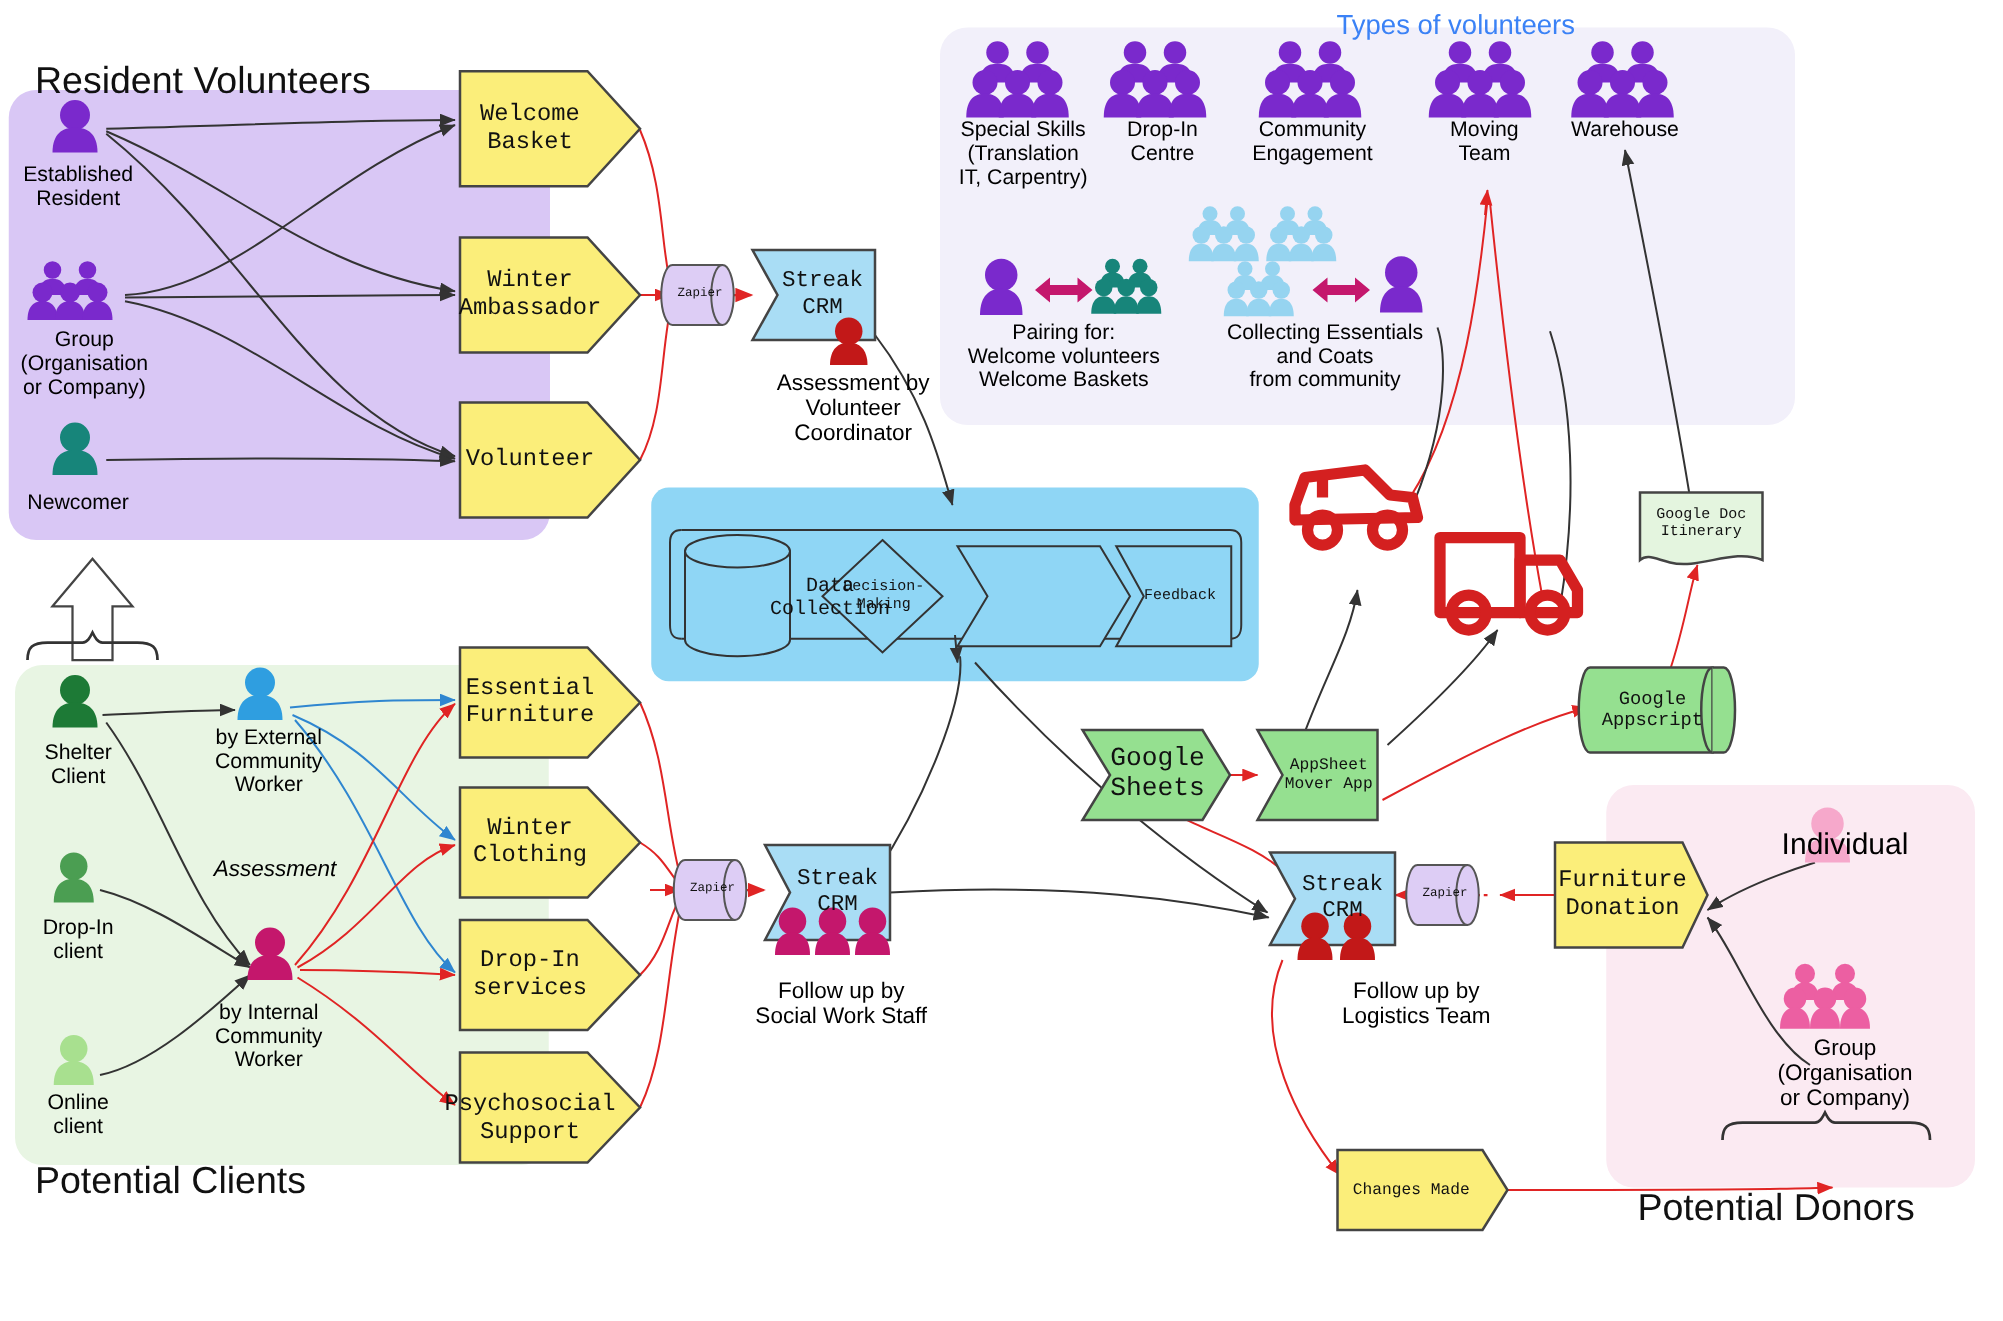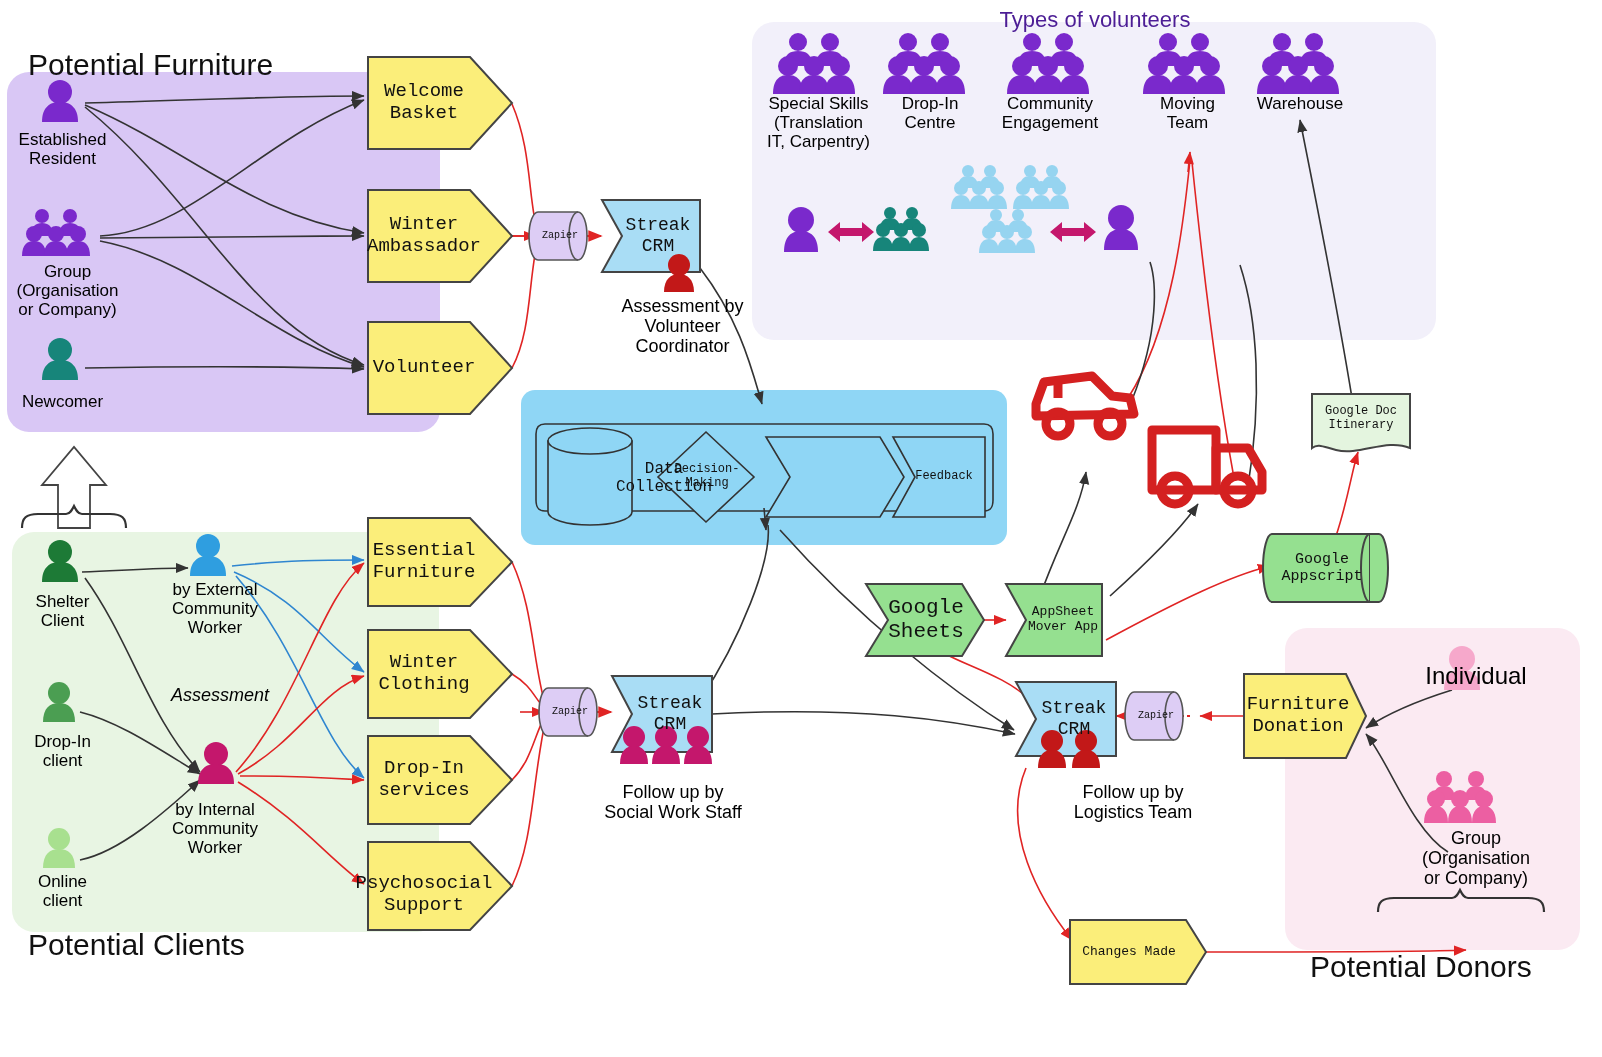--- a/index.html
+++ b/index.html
@@ -11,7 +11,7 @@
   .nodetext{position:absolute;display:flex;align-items:center;justify-content:center;
     text-align:center;line-height:1.15;white-space:pre-line;color:#111;font-family:Liberation Mono, monospace;}
   .titlebig{font-size:30px;color:#111;}
-  .titlemid{font-size:22px;color:#4c1d95;}
+  .titlemid{font-size:22px;color:#3b82f6;text-align:right;}
 </style>
 </head>
 <body>

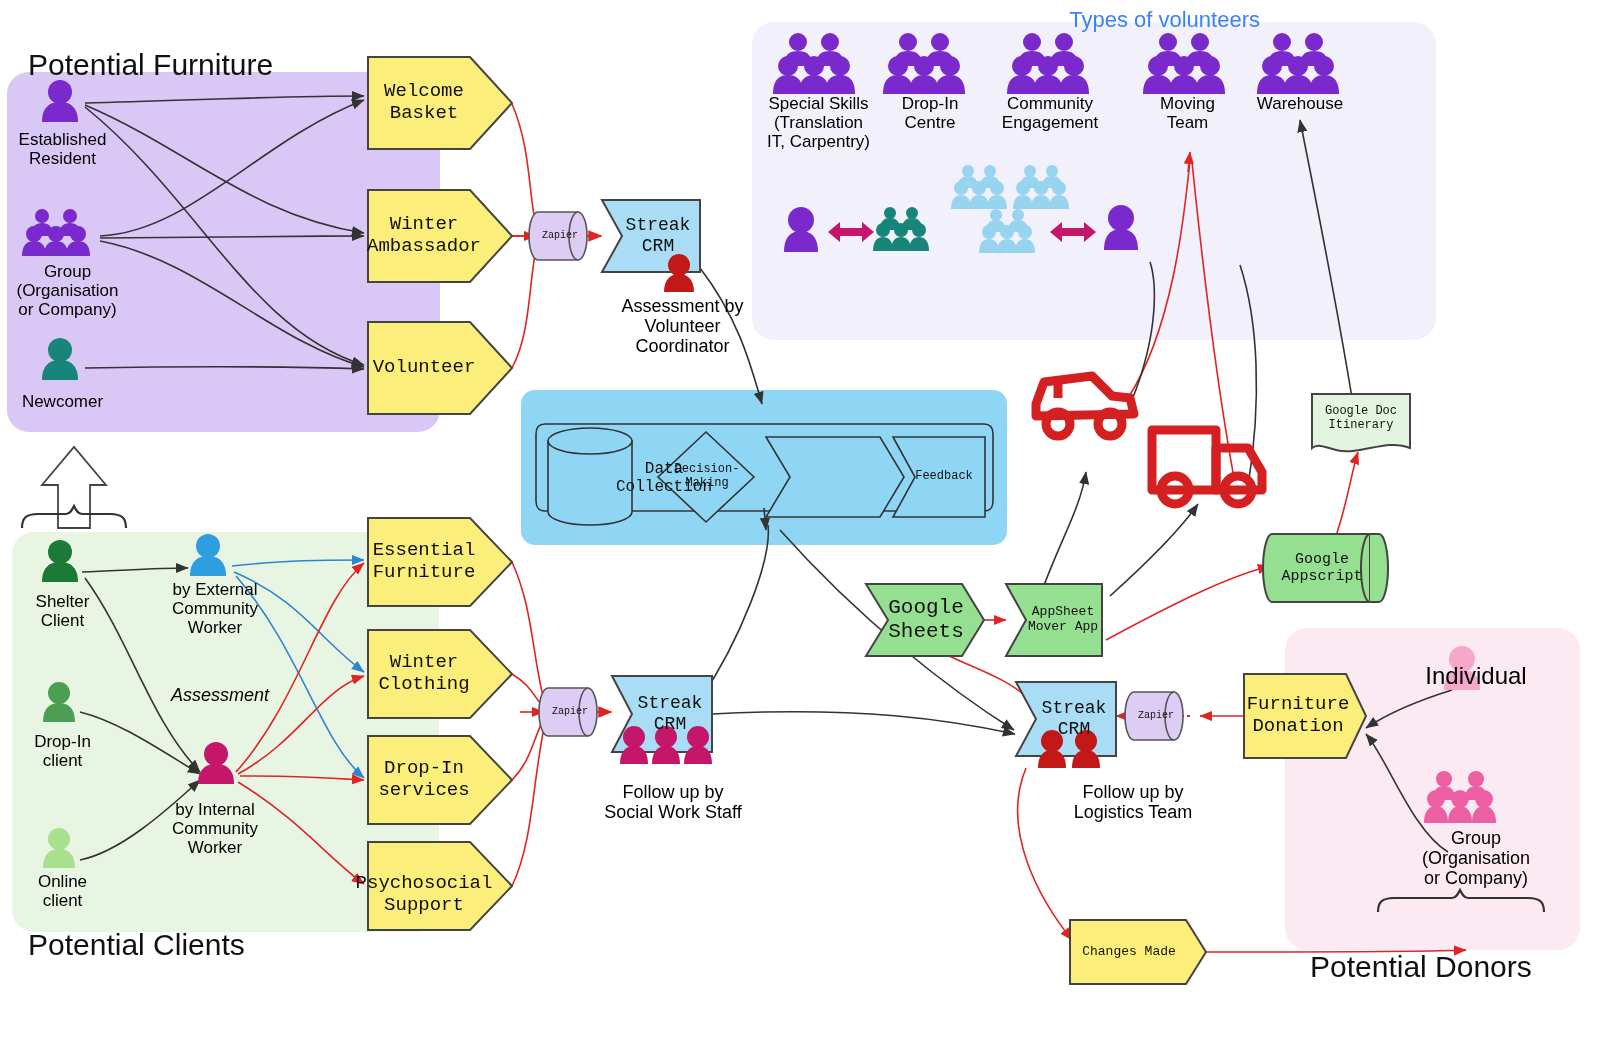--- a/index.html
+++ b/index.html
@@ -28,7 +28,7 @@
 
   <div class="panel" style="left:521px;top:390px;width:486px;height:155px;background:#8fd6f5;border-radius:14px;"></div>
 
-  <div class="lbl titlebig" style="left:28px;top:48px;width:300px;text-align:left;">Potential Furniture</div>
+  <div class="lbl titlebig" style="left:28px;top:48px;width:300px;text-align:left;">Resident Volunteers</div>
   <div class="lbl titlebig" style="left:28px;top:928px;width:330px;text-align:left;">Potential Clients</div>
   <div class="lbl titlebig" style="left:1310px;top:950px;width:290px;text-align:left;">Potential Donors</div>
   <div class="lbl titlemid" style="left:930px;top:8px;width:330px;">Types of volunteers</div>

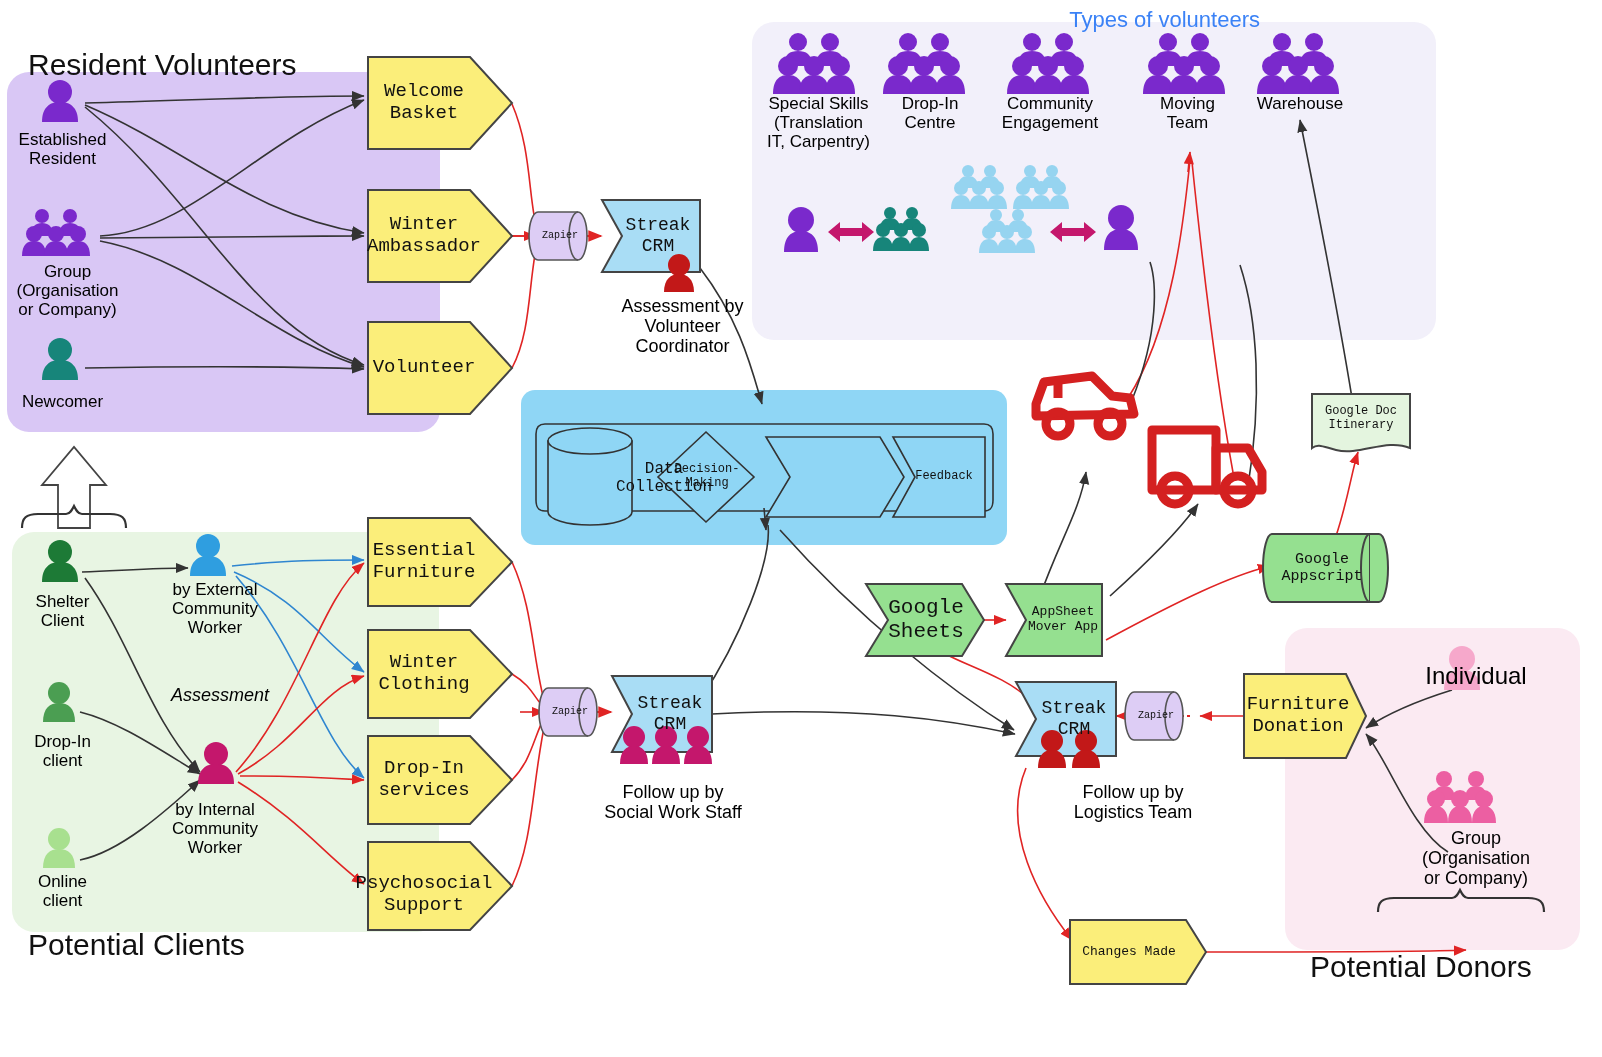--- a/index.html
+++ b/index.html
@@ -488,6 +488,9 @@
 Team</div>
   <div class="lbl" style="left:1238px;top:94px;width:124px;font-size:17px;">Warehouse</div>
 
+  <div class="lbl" style="left:756px;top:256px;width:190px;font-size:17px;">Pairing for:
+Welcome volunteers
+Welcome Baskets</div>
 
   <svg class="layer" viewBox="0 0 1602 1057">
     <g fill="none" stroke="#d42020" stroke-width="9" stroke-linejoin="round">

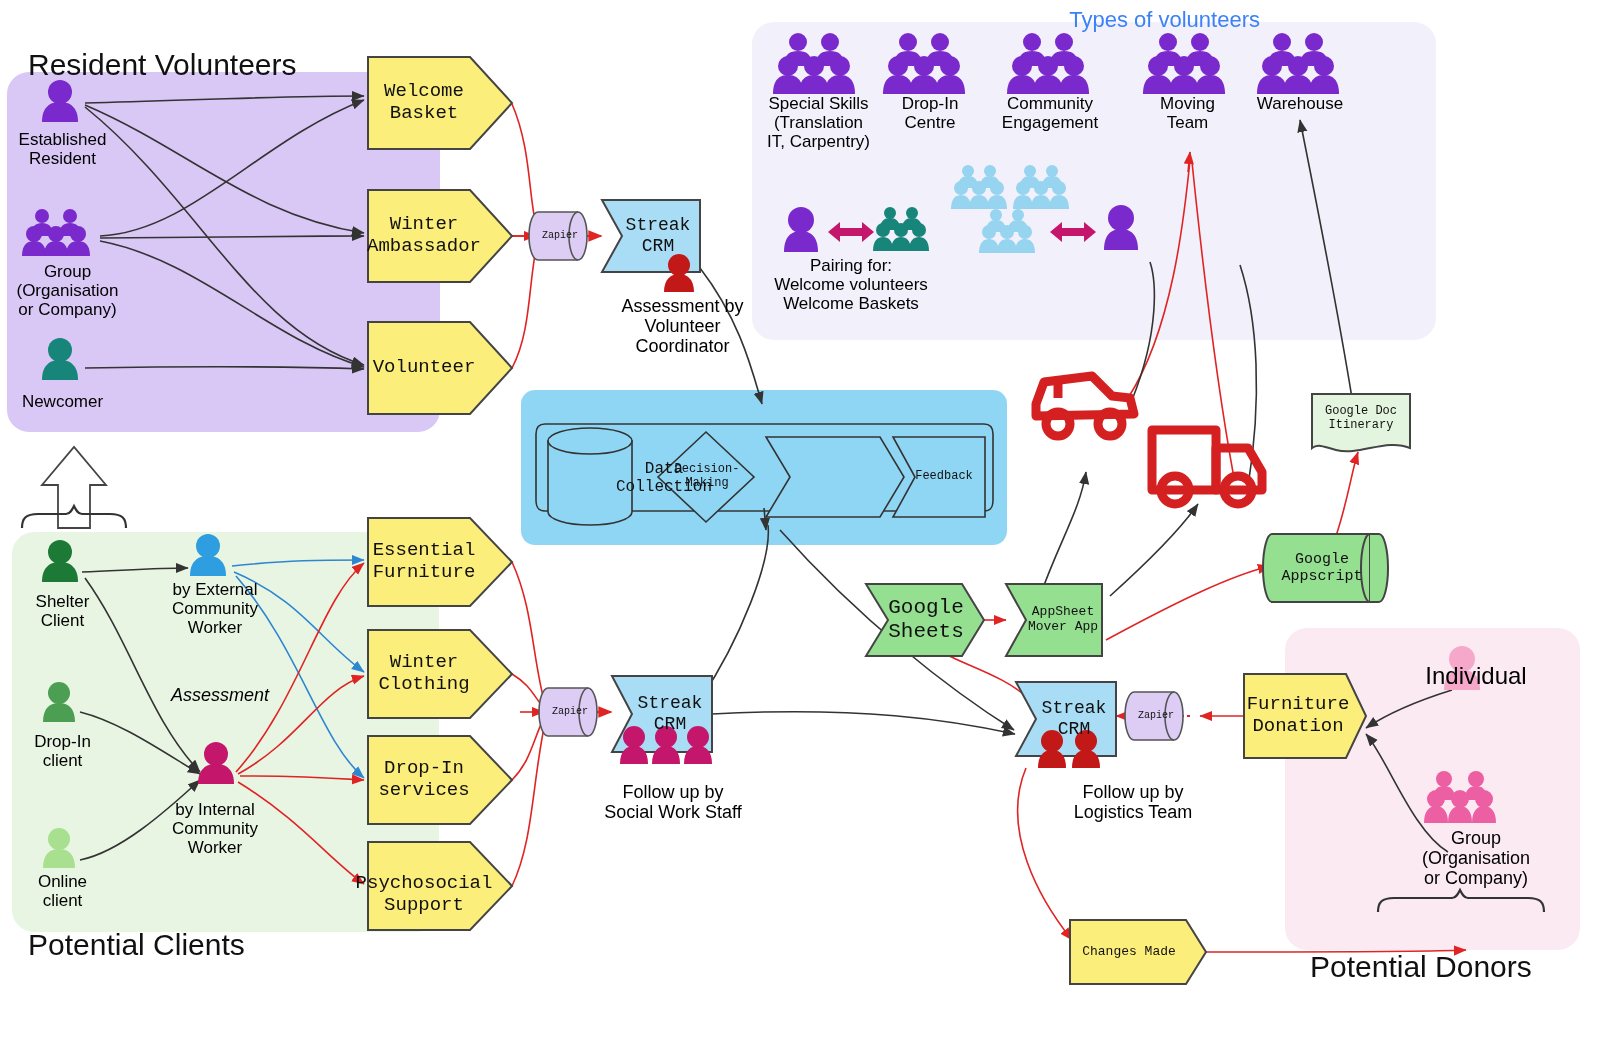--- a/index.html
+++ b/index.html
@@ -491,6 +491,9 @@
   <div class="lbl" style="left:756px;top:256px;width:190px;font-size:17px;">Pairing for:
 Welcome volunteers
 Welcome Baskets</div>
+  <div class="lbl" style="left:964px;top:256px;width:192px;font-size:17px;">Collecting Essentials
+and Coats
+from community</div>
 
   <svg class="layer" viewBox="0 0 1602 1057">
     <g fill="none" stroke="#d42020" stroke-width="9" stroke-linejoin="round">

